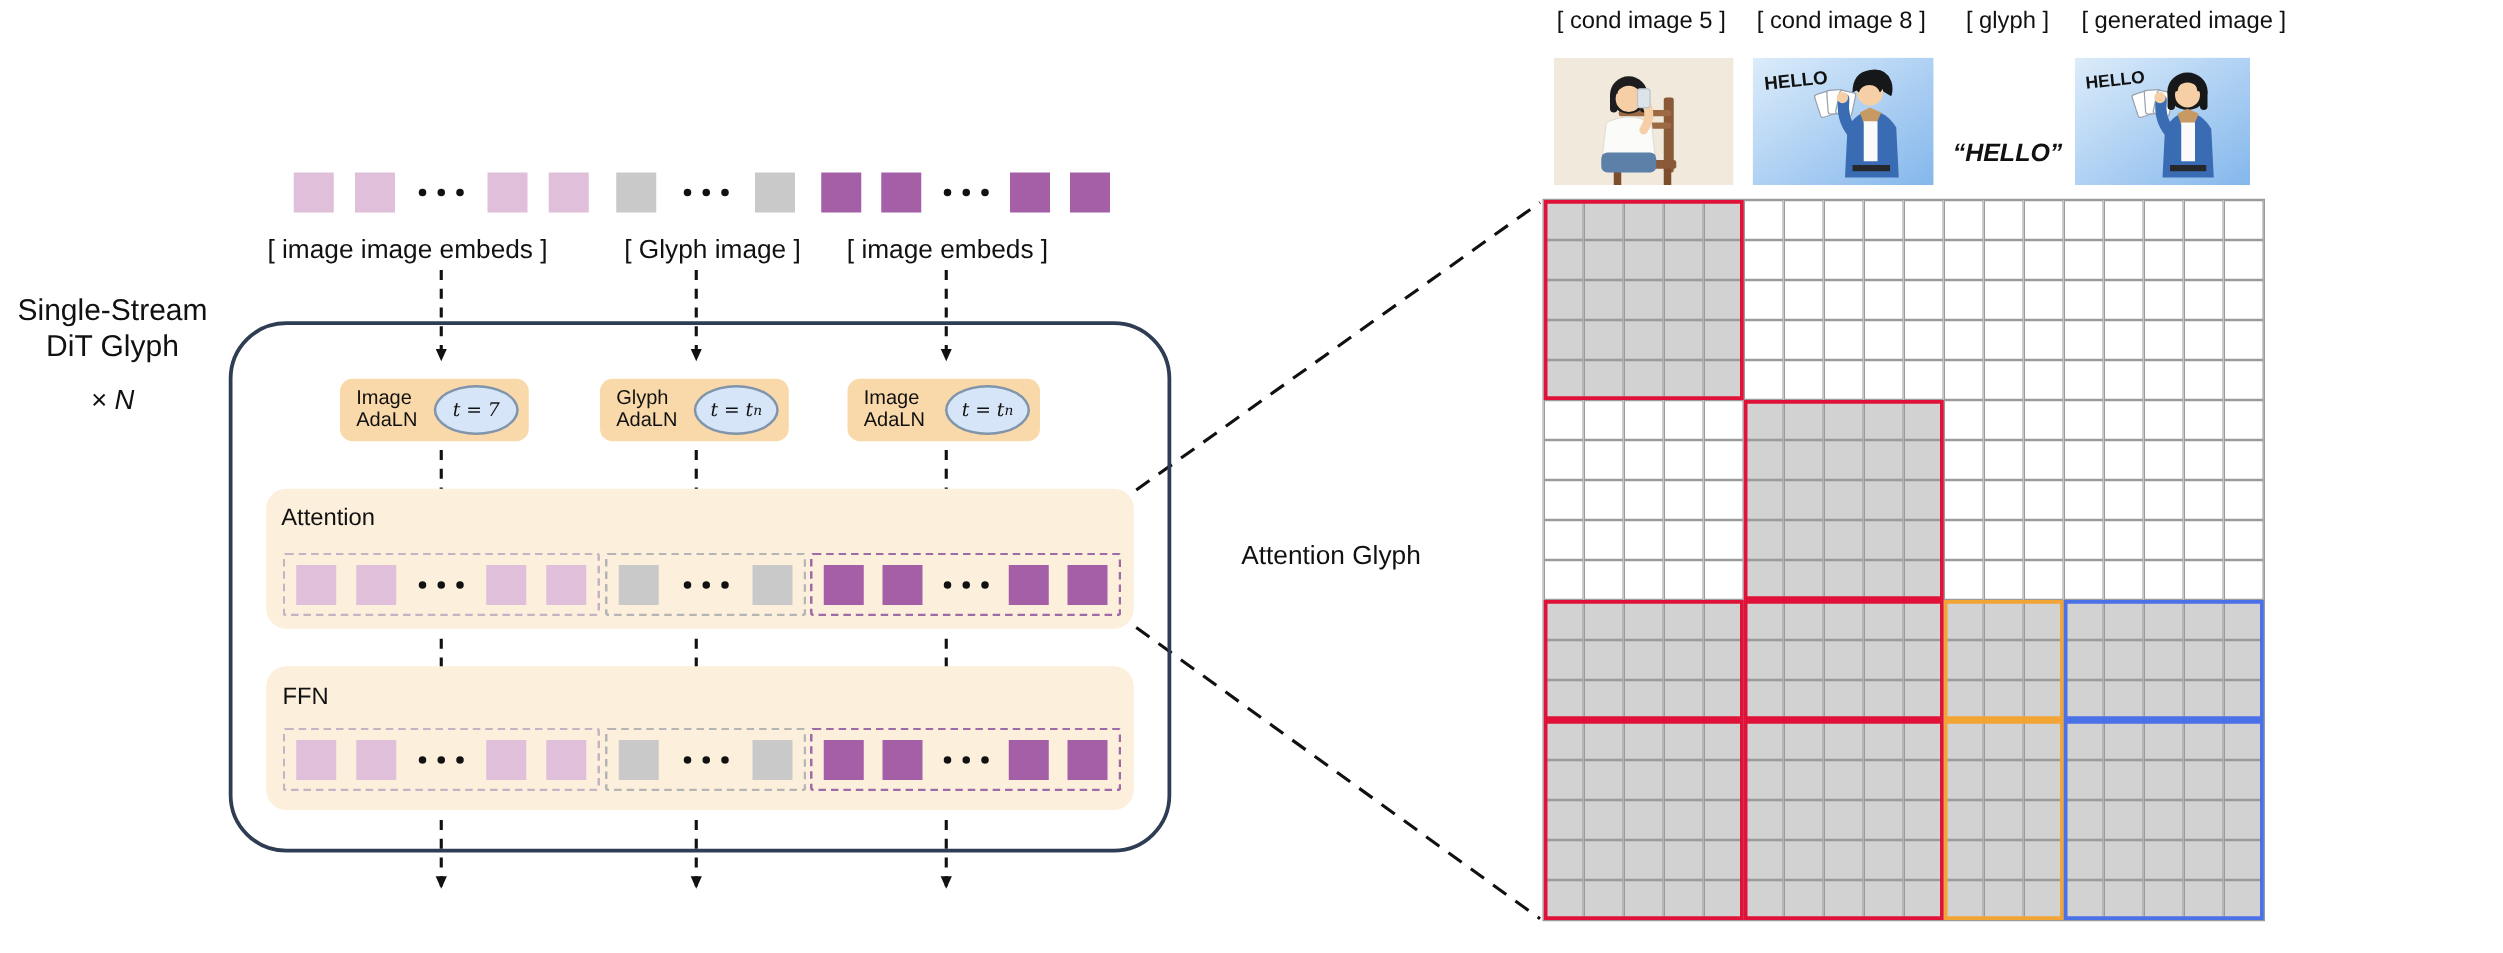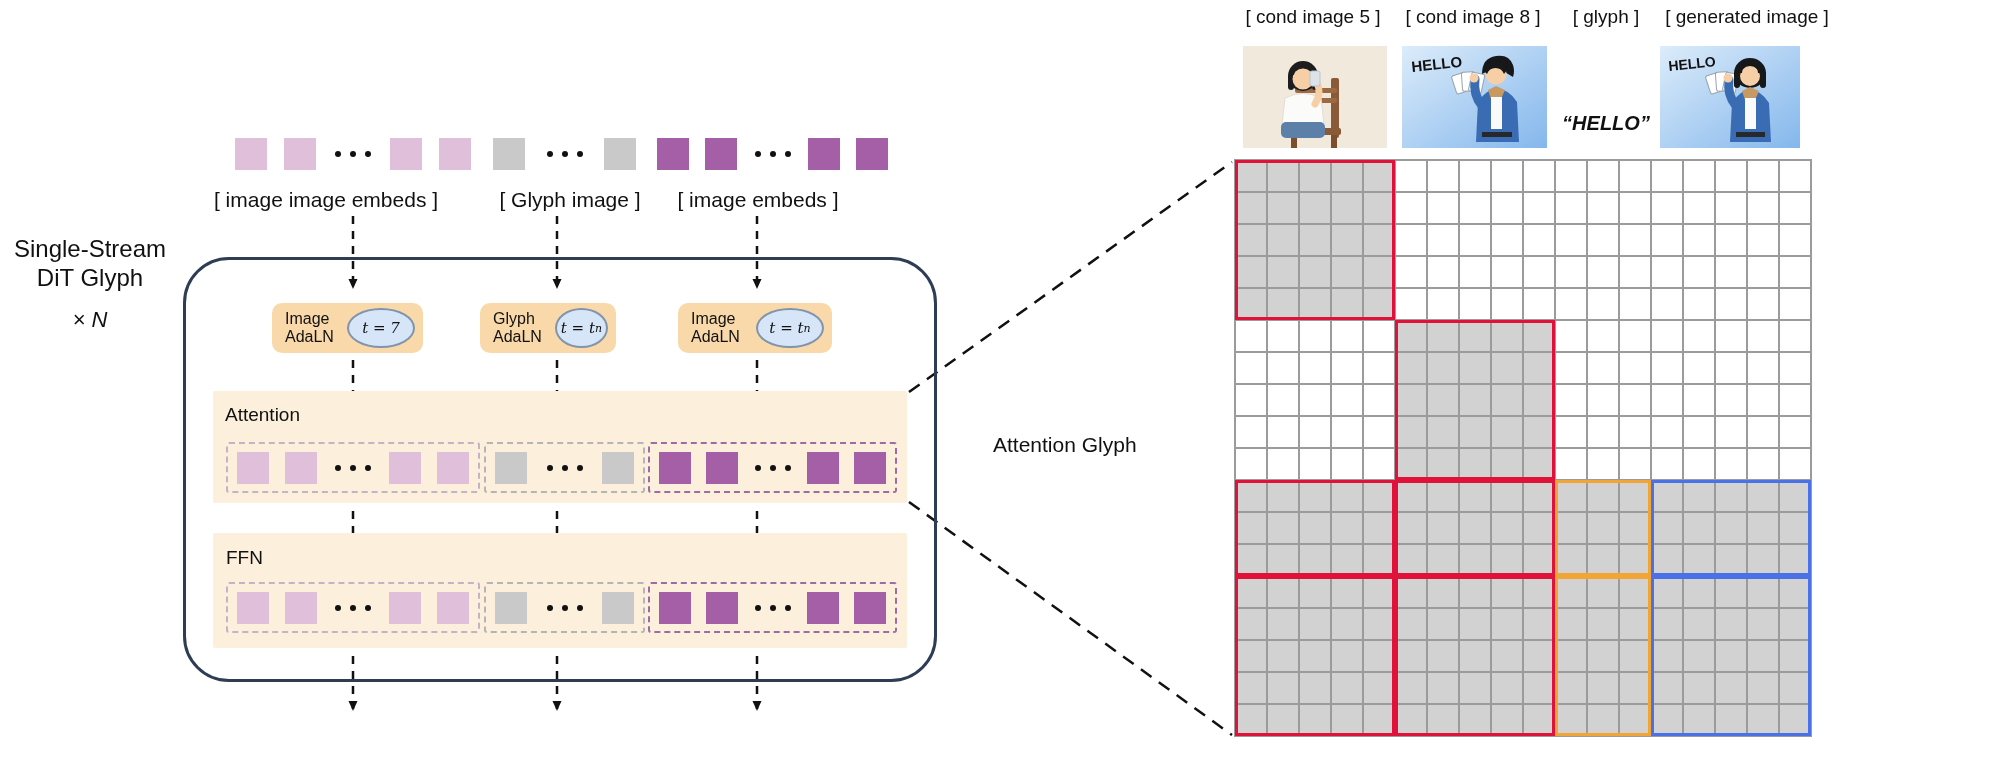--- a/index.html
+++ b/index.html
@@ -142,7 +142,7 @@
       <span class="tsub"></span>
   </div>
 </div>
-<div class="abs adaln" style="left:480px;width:136px;background:#f9d9a9;gap:13px;">
+<div class="abs adaln" style="left:480px;width:151px;background:#f9d9a9;gap:13px;">
   <div class="lbl">
     <div>Glyph</div>
     <div>AdaLN</div>

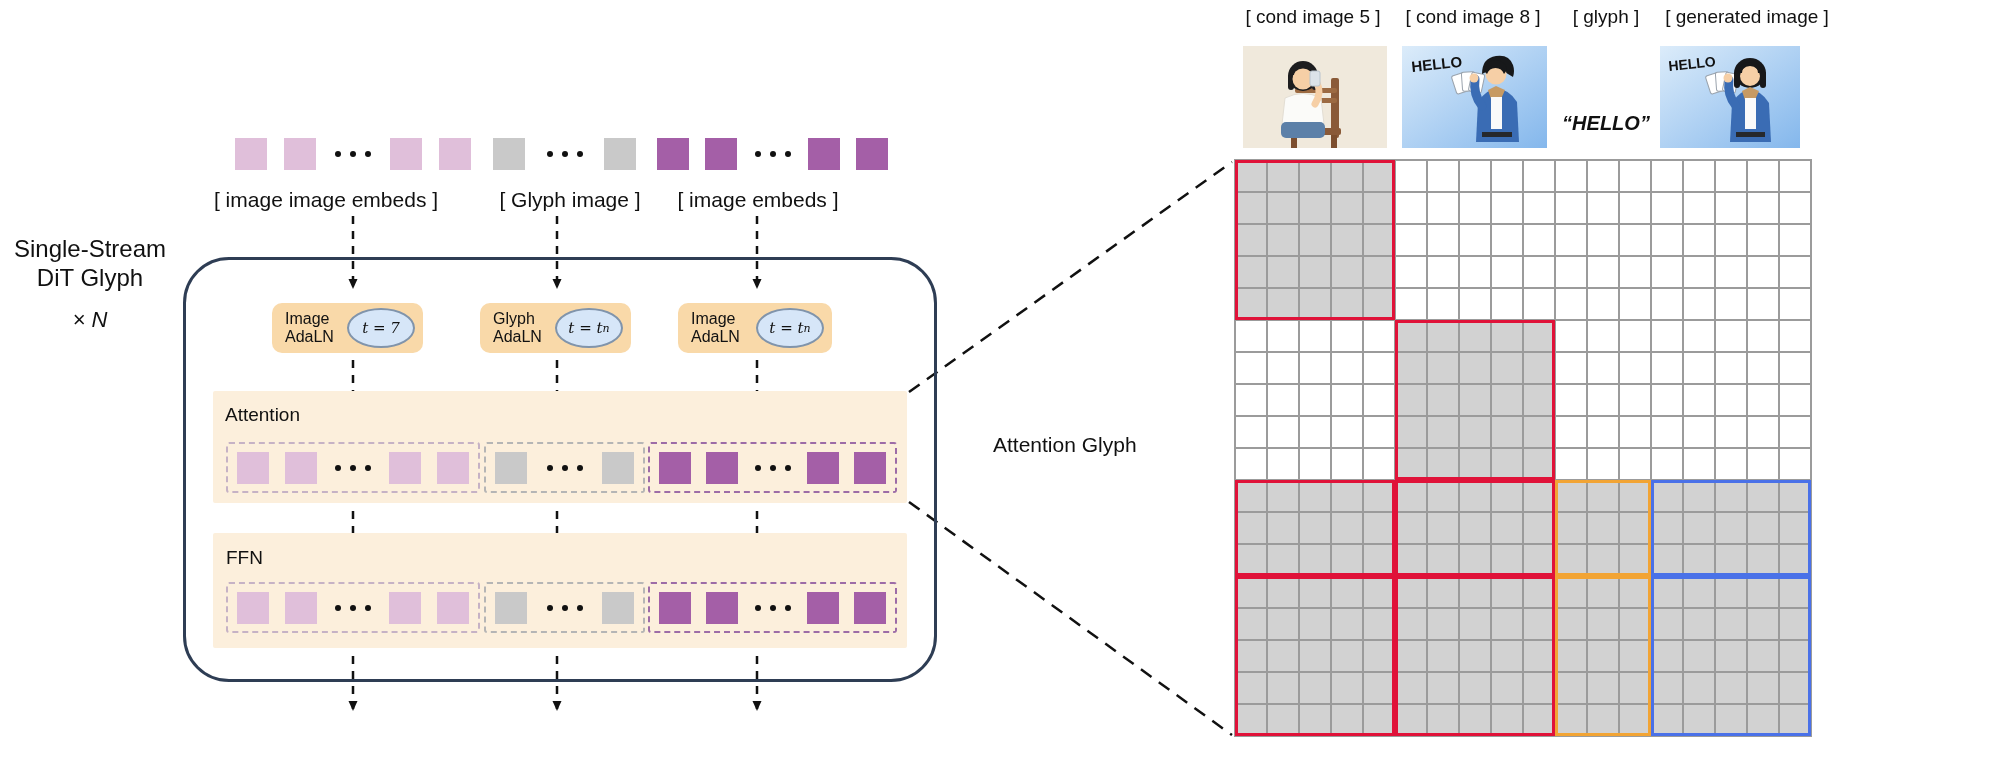--- a/index.html
+++ b/index.html
@@ -25,7 +25,7 @@
   .tsub{font-size:11px;vertical-align:-3px;font-style:italic;}
 
   
-  .panel{left:213px;width:694px;border-radius:2px;text-align:right;}
+  .panel{left:213px;width:694px;border-radius:16px;text-align:right;}
   .panel-label{font-size:19px;}
 
   

